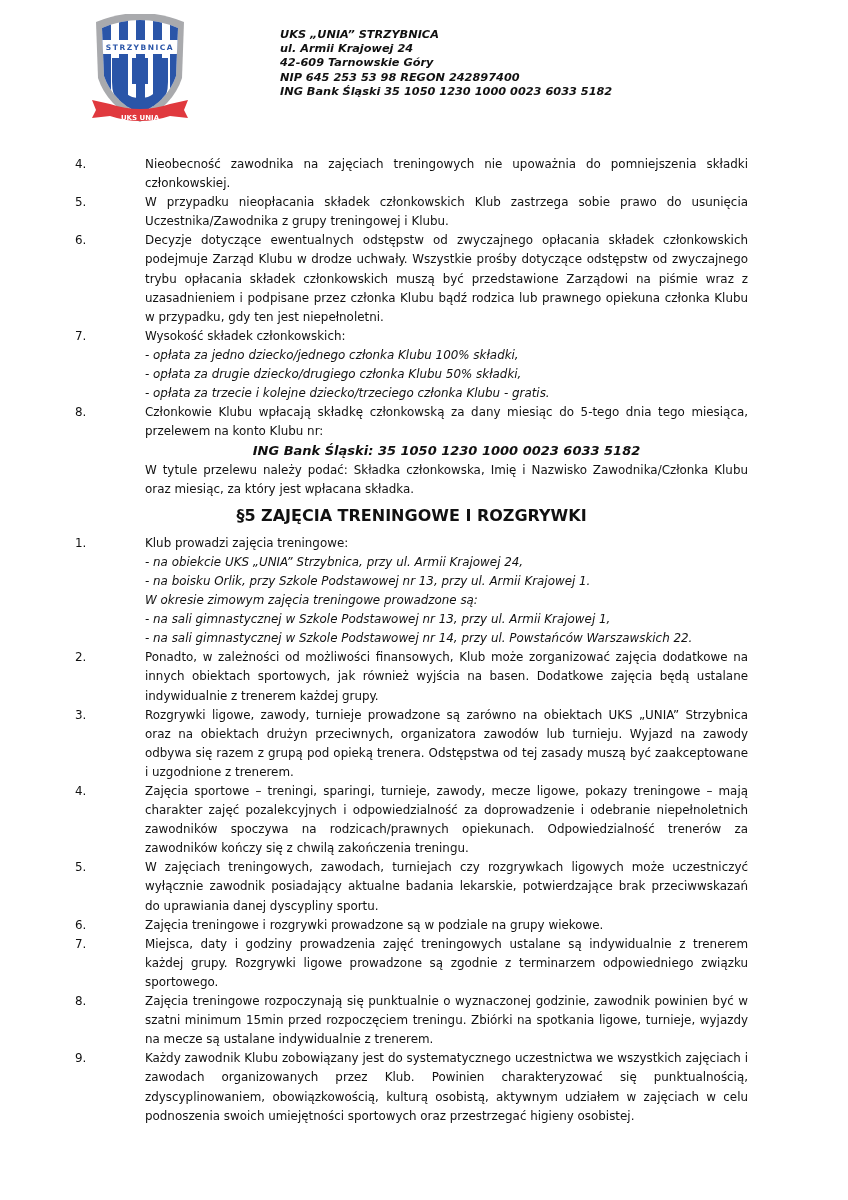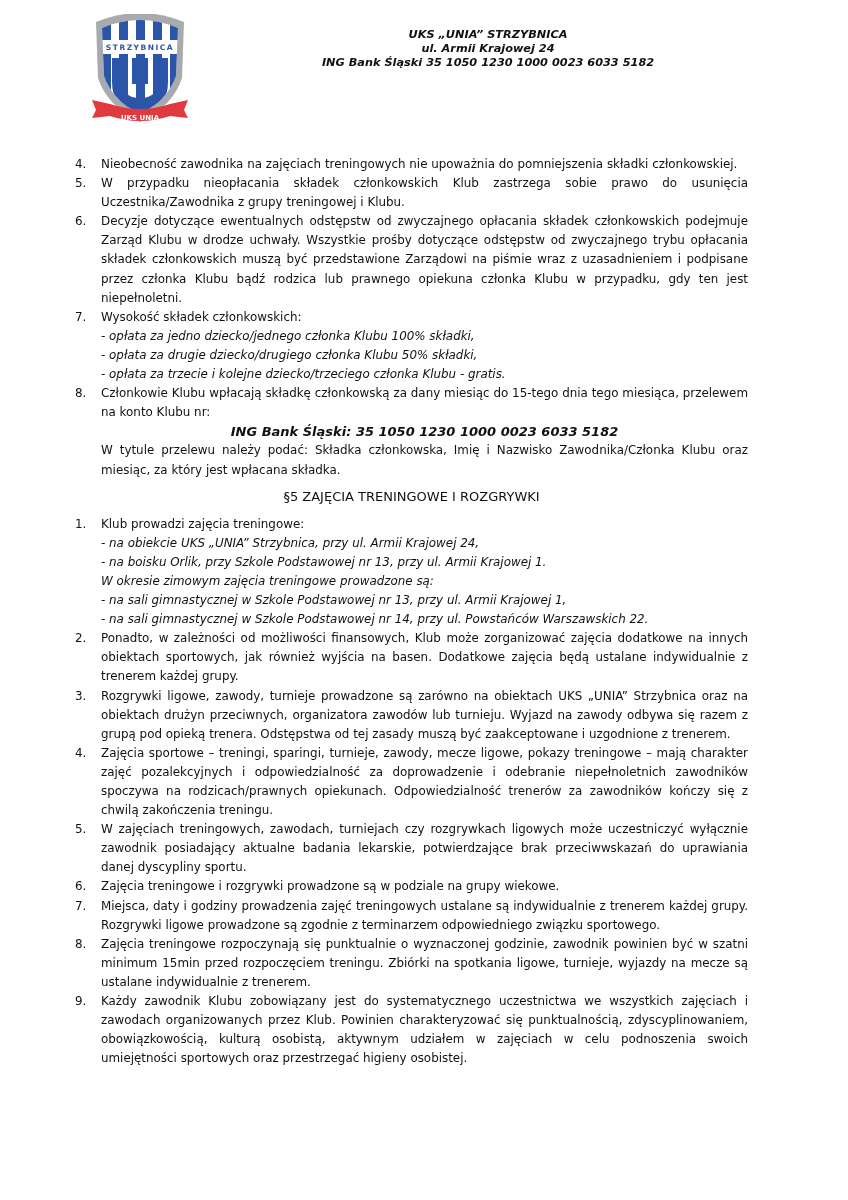--- a/index.html
+++ b/index.html
@@ -6,7 +6,7 @@
   body { width:848px; height:1200px; position:relative; overflow:hidden;
          font-family:"DejaVu Sans", sans-serif; color:#111; }
   .logo { position:absolute; left:88px; top:14px; width:104px; height:112px; }
-  .header { position:absolute; left:288px; top:28px; width:400px; text-align:center;
+  .header { position:absolute; left:280px; top:28px; width:400px; text-align:left;
             font-family:"DejaVu Sans", sans-serif; font-weight:bold; font-style:italic;
             font-size:11.3px; line-height:14.2px; }
   .header div { white-space:nowrap; }

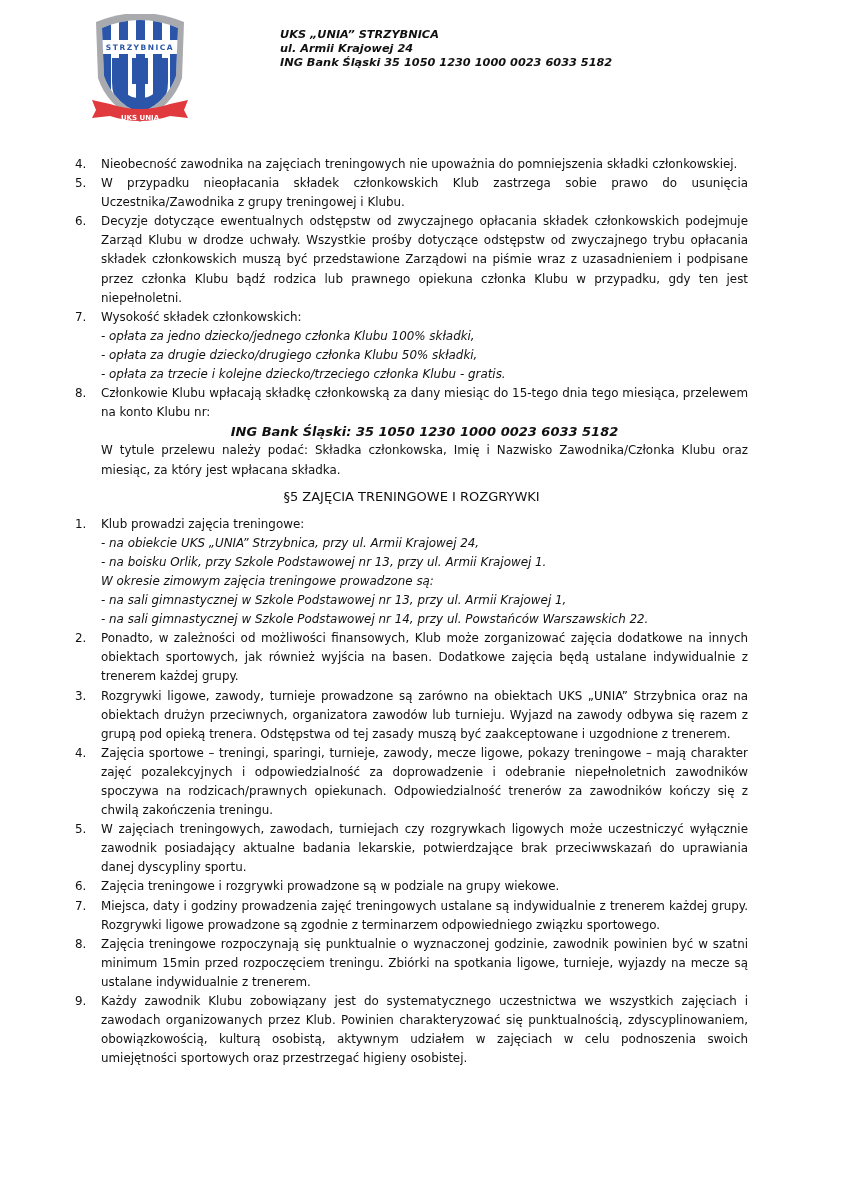--- a/index.html
+++ b/index.html
@@ -50,6 +50,7 @@
 <div class="header">
   <div>UKS „UNIA” STRZYBNICA</div>
   <div>ul. Armii Krajowej 24</div>
+  <div>42-609 Tarnowskie Góry</div>
   <div>ING Bank Śląski 35 1050 1230 1000 0023 6033 5182</div>
 </div>
 

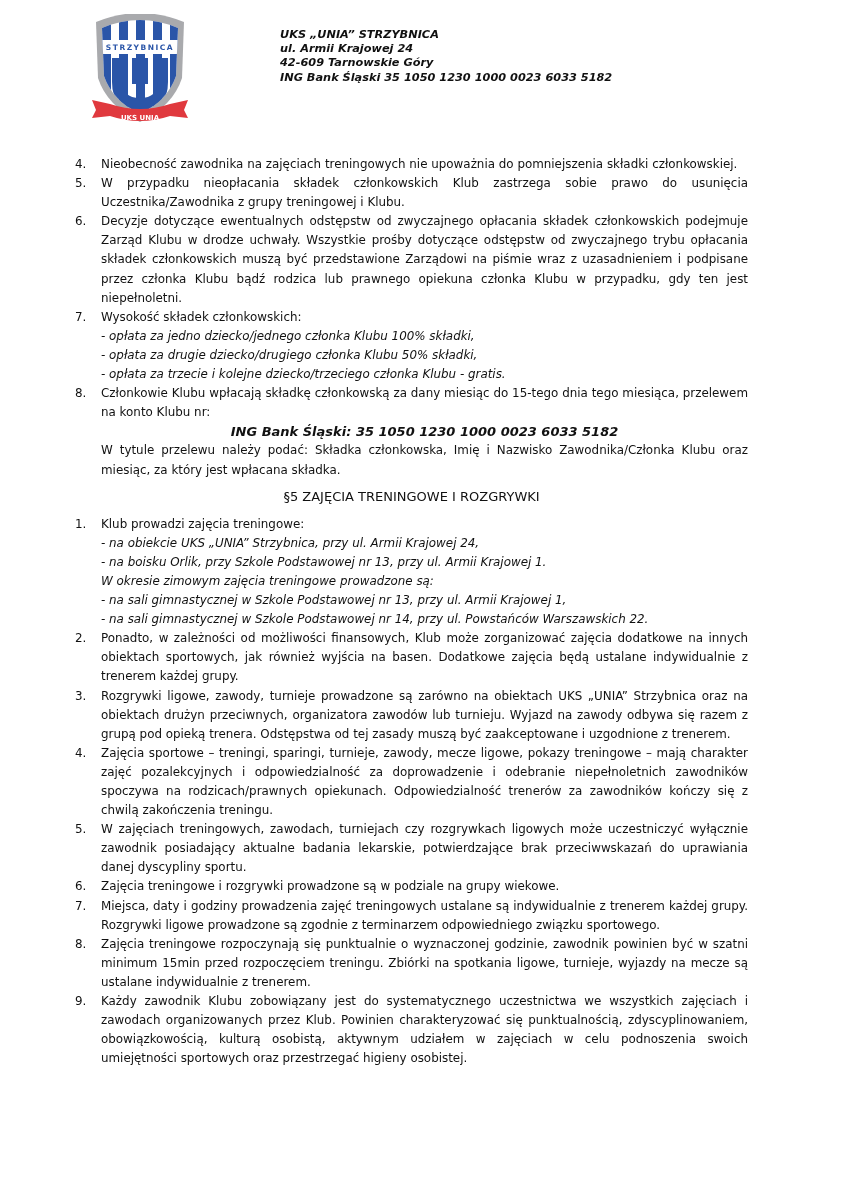--- a/index.html
+++ b/index.html
@@ -51,6 +51,7 @@
   <div>UKS „UNIA” STRZYBNICA</div>
   <div>ul. Armii Krajowej 24</div>
   <div>42-609 Tarnowskie Góry</div>
+  <div>NIP 645 253 53 98 REGON 242897400</div>
   <div>ING Bank Śląski 35 1050 1230 1000 0023 6033 5182</div>
 </div>
 

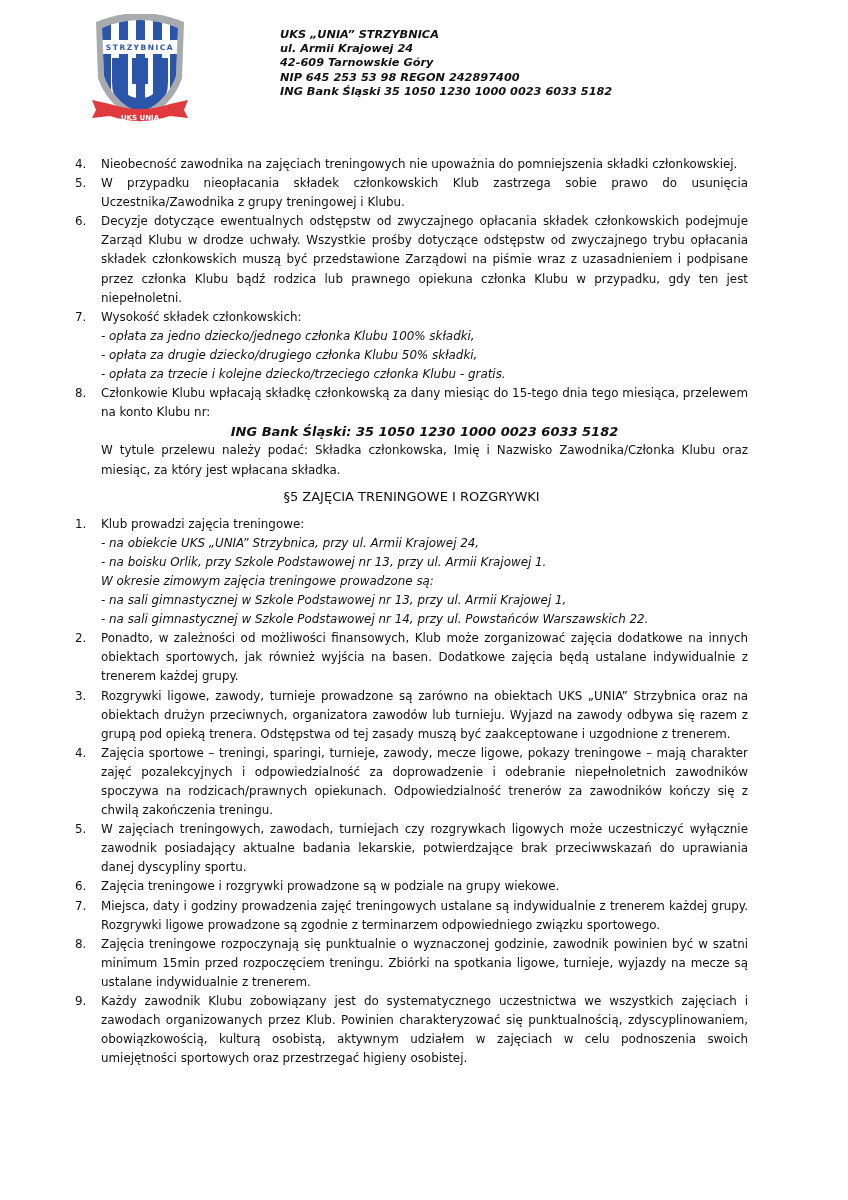--- a/index.html
+++ b/index.html
@@ -15,7 +15,7 @@
              transform-origin:0 0; }
   .item { display:flex; }
   .num { width:26px; flex:0 0 26px; }
-  .body { flex:1; text-align:justify; }
+  .body { flex:1; text-align:justify;margin-left:44px; }
   .body p { margin:0; }
   .sub { margin:0; text-align:left;font-style:italic; }
   .bank { text-align:center; font-weight:bold; font-style:italic; font-size:13px; }

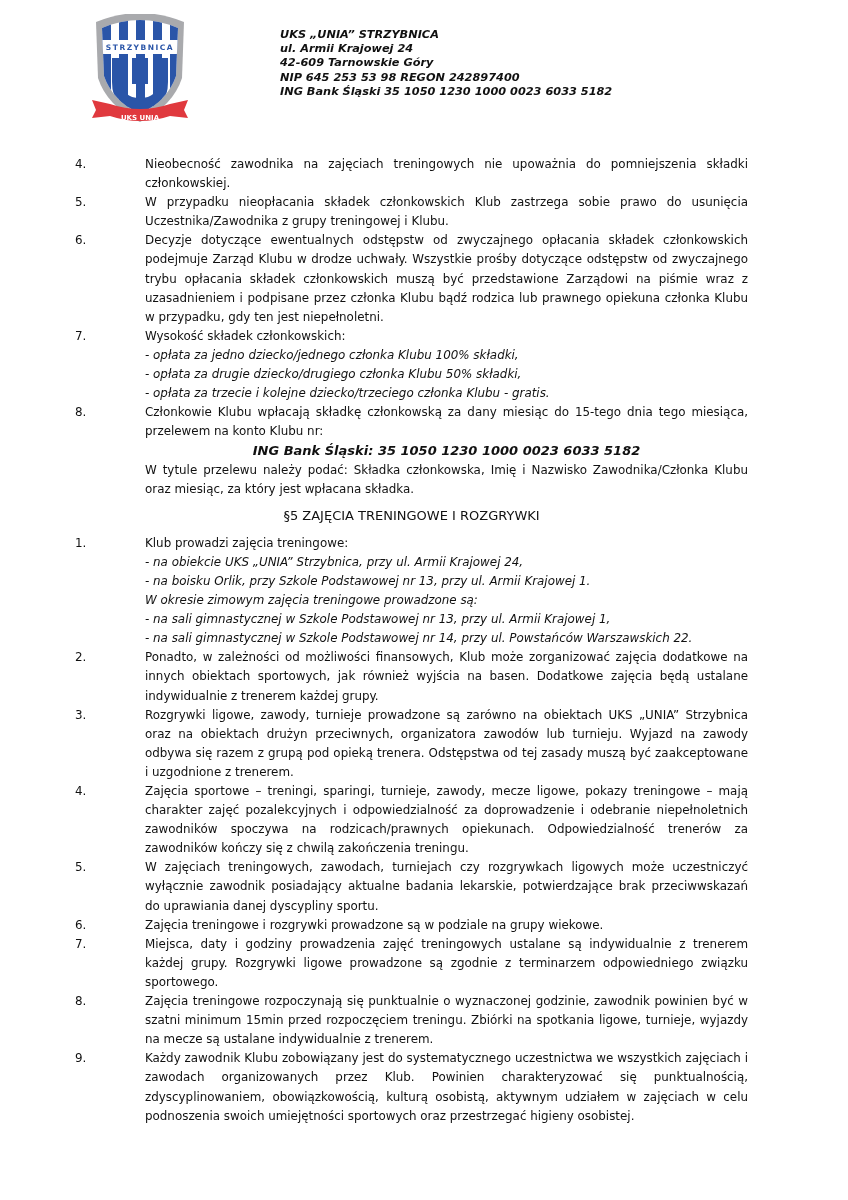--- a/index.html
+++ b/index.html
@@ -87,7 +87,7 @@
   <div class="item">
     <div class="num">8.</div>
     <div class="body">
-      <p>Członkowie Klubu wpłacają składkę członkowską za dany miesiąc do 15-tego dnia tego miesiąca, przelewem na konto Klubu nr:</p>
+      <p>Członkowie Klubu wpłacają składkę członkowską za dany miesiąc do 5-tego dnia tego miesiąca, przelewem na konto Klubu nr:</p>
       <p class="bank">ING Bank Śląski: 35 1050 1230 1000 0023 6033 5182</p>
       <p>W tytule przelewu należy podać: Składka członkowska, Imię i Nazwisko Zawodnika/Członka Klubu oraz miesiąc, za który jest wpłacana składka.</p>
     </div>

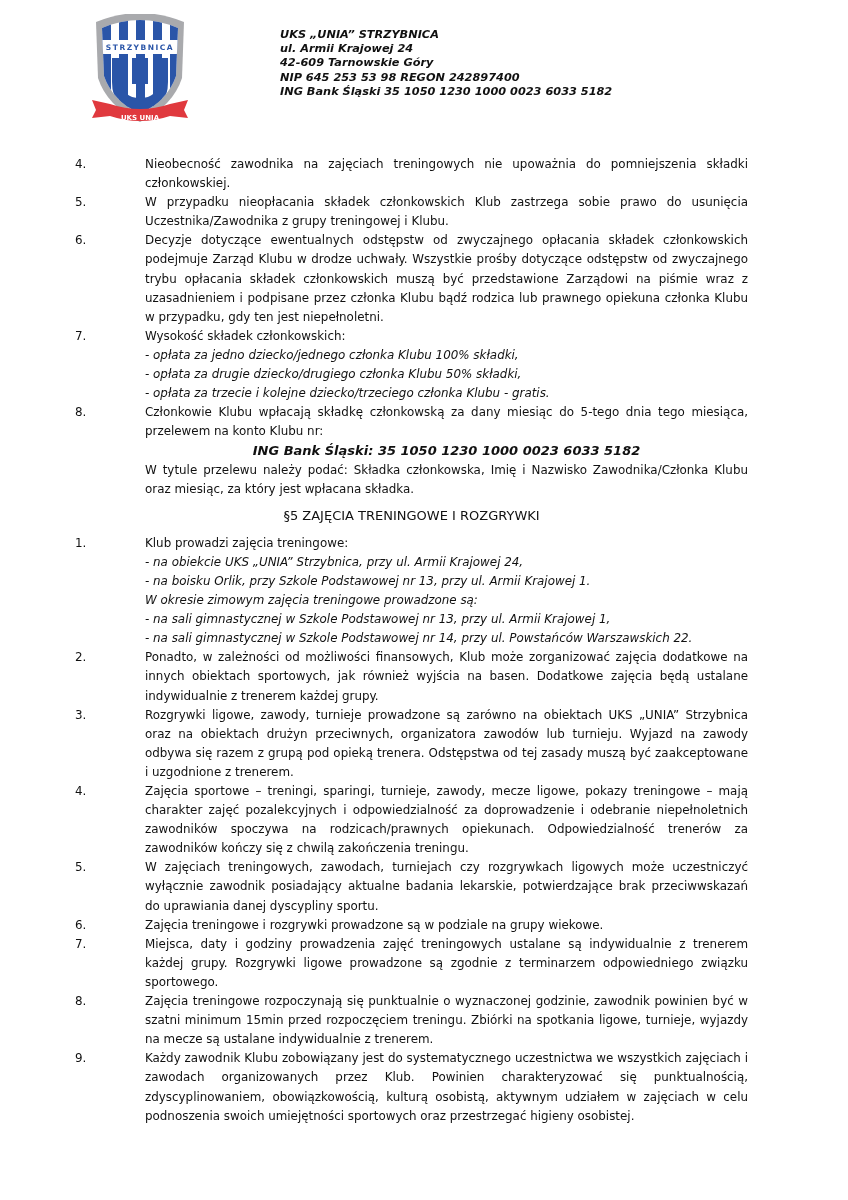--- a/index.html
+++ b/index.html
@@ -19,7 +19,7 @@
   .body p { margin:0; }
   .sub { margin:0; text-align:left;font-style:italic; }
   .bank { text-align:center; font-weight:bold; font-style:italic; font-size:13px; }
-  .section-title { text-align:center; font-weight:normal; margin:7px 0 9px 0; font-size:13px; }
+  .section-title { text-align:center; font-weight:bold; margin:7px 0 9px 0; font-size:16px; }
 </style>
 </head>
 <body>

